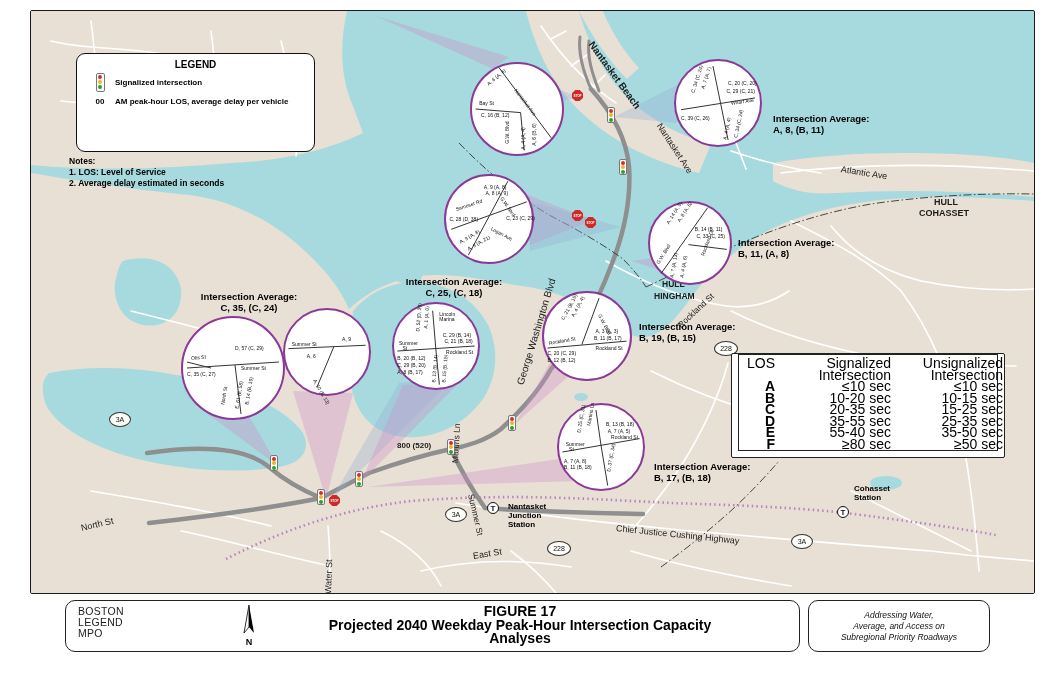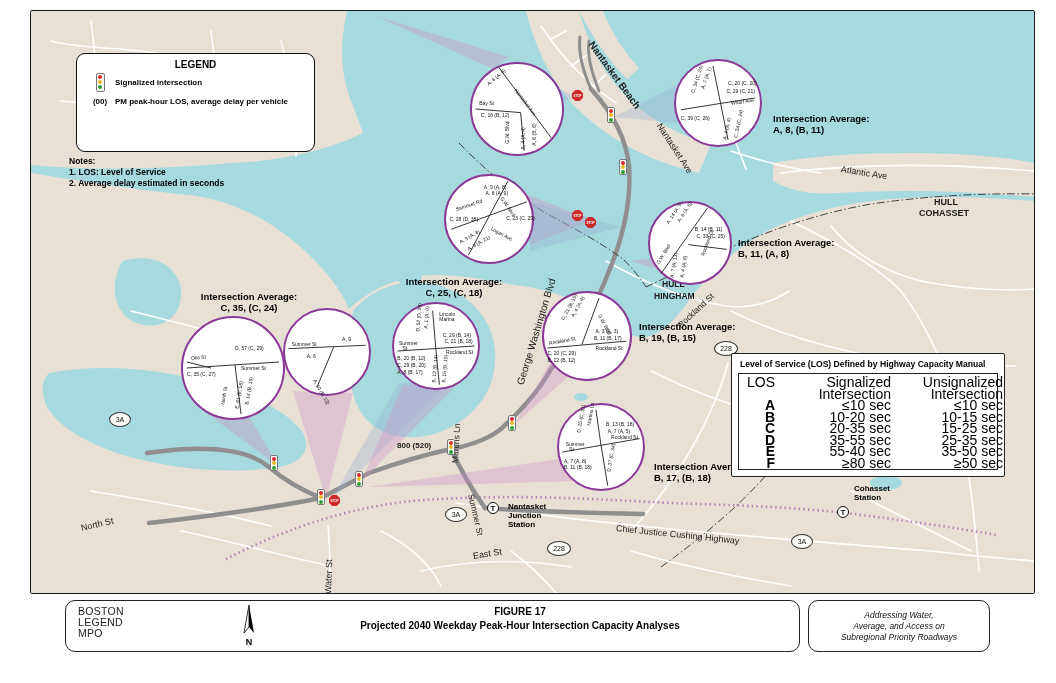--- a/index.html
+++ b/index.html
@@ -392,6 +392,10 @@
             <span class="tx">Signalized intersection</span>
           </div>
           <div class="lrow" style="height: 15px;">
+            <span class="ic" style="font-weight: bold; font-size: 8px;">00</span>
+            <span class="tx">AM peak-hour LOS, average delay per vehicle</span>
+          </div>
+          <div class="lrow" style="height: 15px;">
             <span class="ic" style="font-weight: bold; font-size: 8px;">(00)</span>
             <span class="tx">PM peak-hour LOS, average delay per vehicle</span>
           </div>

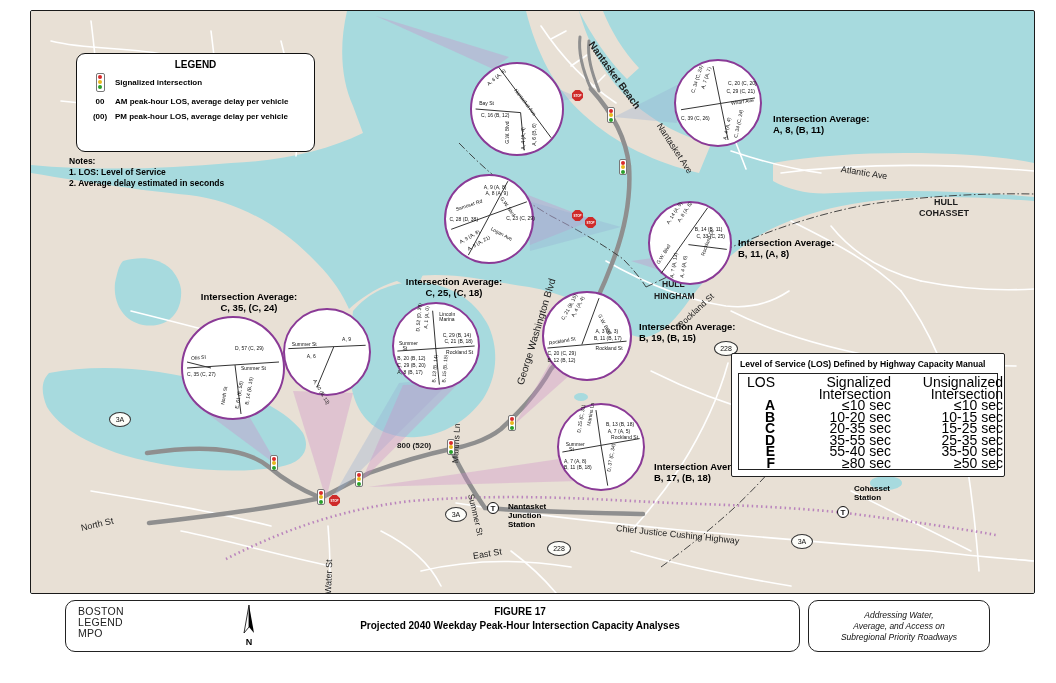--- a/index.html
+++ b/index.html
@@ -395,10 +395,6 @@
             <span class="ic" style="font-weight: bold; font-size: 8px;">00</span>
             <span class="tx">AM peak-hour LOS, average delay per vehicle</span>
           </div>
-          <div class="lrow" style="height: 15px;">
-            <span class="ic" style="font-weight: bold; font-size: 8px;">(00)</span>
-            <span class="tx">PM peak-hour LOS, average delay per vehicle</span>
-          </div>
         </div>
     </div>
     <div id="notes">

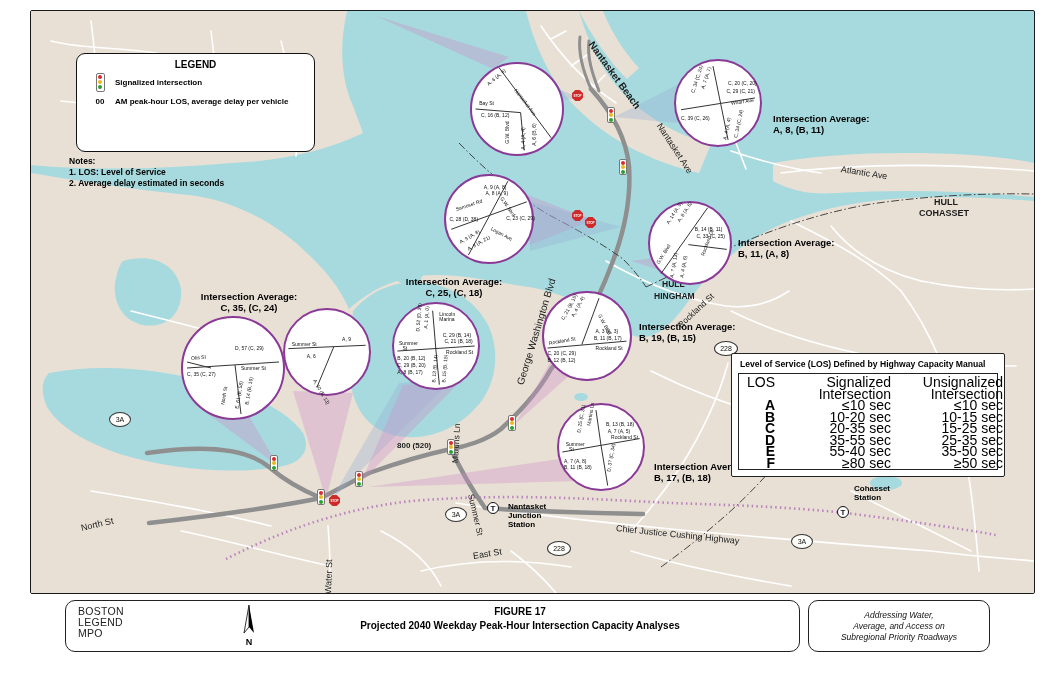--- a/index.html
+++ b/index.html
@@ -404,7 +404,6 @@
       </div>
 
     <div id="lostable">
-      <div id="lostitle">Level of Service (LOS) Defined by Highway Capacity Manual</div>
       <div id="losinner">
           <div class="losrow h">
             <span class="c0">LOS</span>

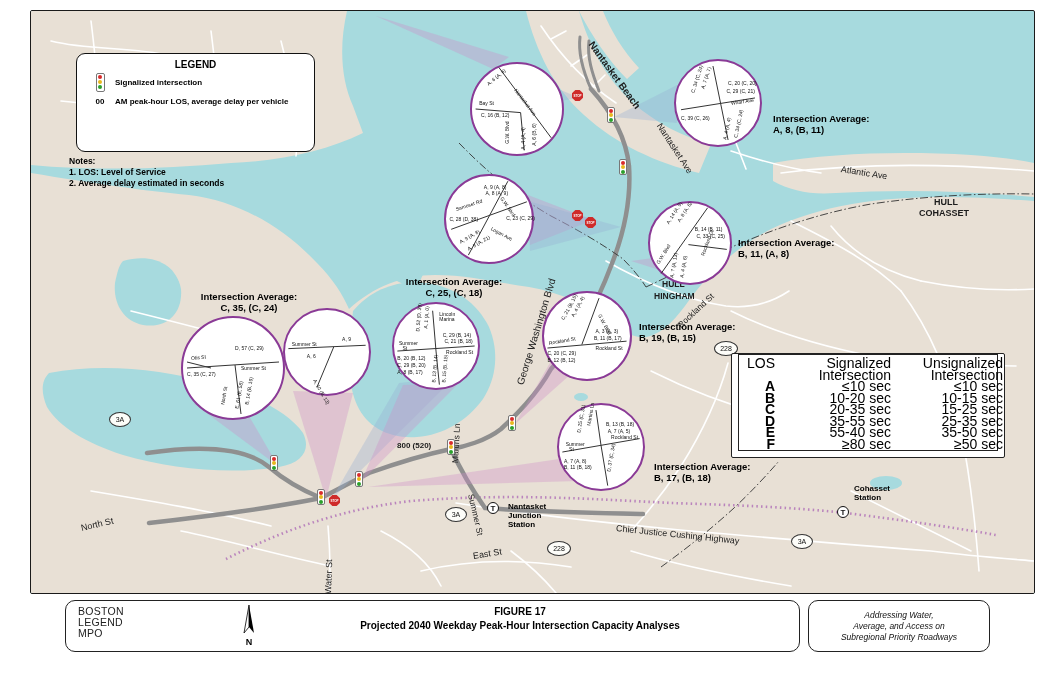--- a/index.html
+++ b/index.html
@@ -45,7 +45,7 @@
   .bbox{position:absolute;border:1.5px solid #222;border-radius:10px;background:#fff;box-sizing:border-box;}
   #mpotext{position:absolute;left:78px;top:606px;font-size:10.5px;line-height:11px;color:#222;letter-spacing:.3px;}
   #northarrow{position:absolute;left:238px;top:603px;}
-  #figtitle{position:absolute;left:310px;top:605px;width:420px;text-align:center;font-weight:bold;font-size:10px;line-height:13.5px;color:#000;}
+  #figtitle{position:absolute;left:310px;top:605px;width:420px;text-align:center;font-weight:bold;font-size:14px;line-height:13.5px;color:#000;}
   #motto{position:absolute;left:808px;top:600px;width:182px;height:52px;display:flex;flex-direction:column;justify-content:center;text-align:center;font-style:italic;font-size:8.5px;line-height:11px;color:#111;}
 </style>
 </head>

